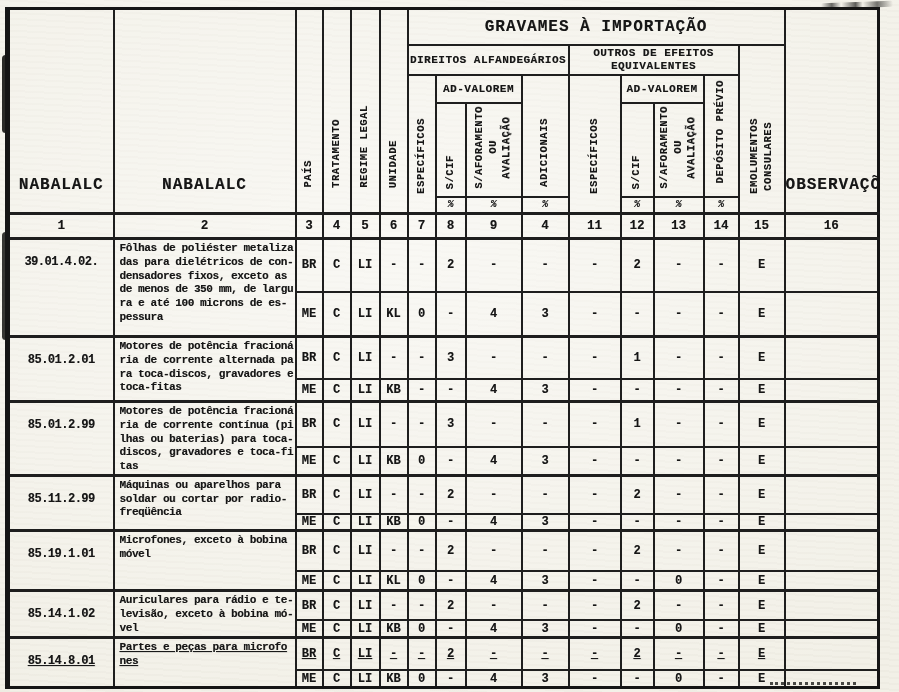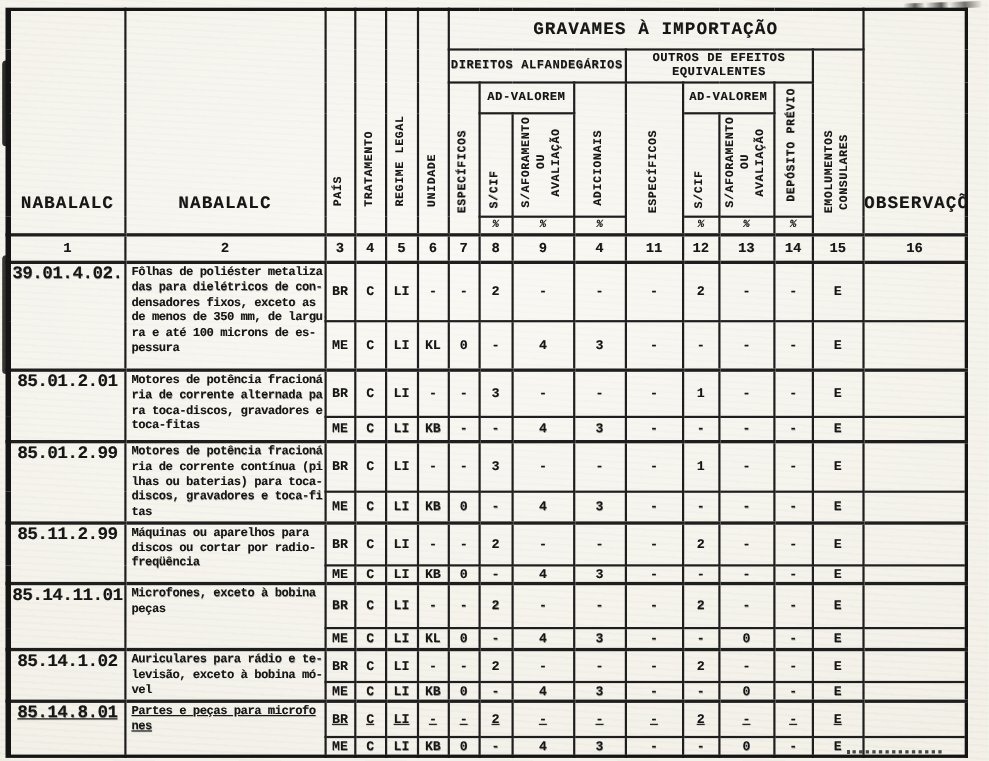--- a/index.html
+++ b/index.html
@@ -49,7 +49,7 @@
   tr.num-row td{font-size:12.5px;border-top-width:3px;border-bottom-width:3px;}
   
   tr.gs > td{border-top-width:3px;}
-  td.code-cell{vertical-align:top;padding-top:0;font-size:16px;letter-spacing:-0.5px;}
+  td.code-cell{vertical-align:top;padding-top:15px;font-size:12px;letter-spacing:-0.5px;}
   td.product-cell{
     vertical-align:top;text-align:left;
     padding:2px 1px 0 5px;

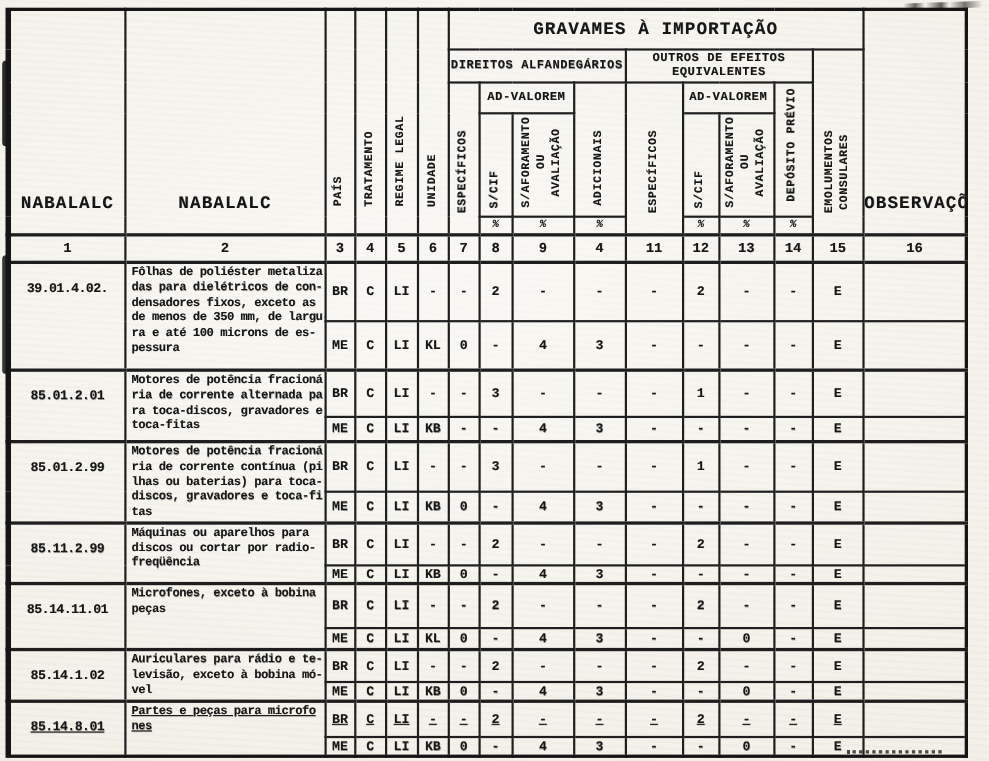--- a/index.html
+++ b/index.html
@@ -279,7 +279,7 @@
         <tr class="gs" style="height: 39px;">
           <td class="code-cell" rowspan="2">85.11.2.99</td>
           <td class="product-cell" rowspan="2">Máquinas ou aparelhos para
-discos ou cortar por radio-
+soldar ou cortar por radio-
 freqüência</td>
           <td class="val-cell">BR</td>
           <td class="val-cell">C</td>

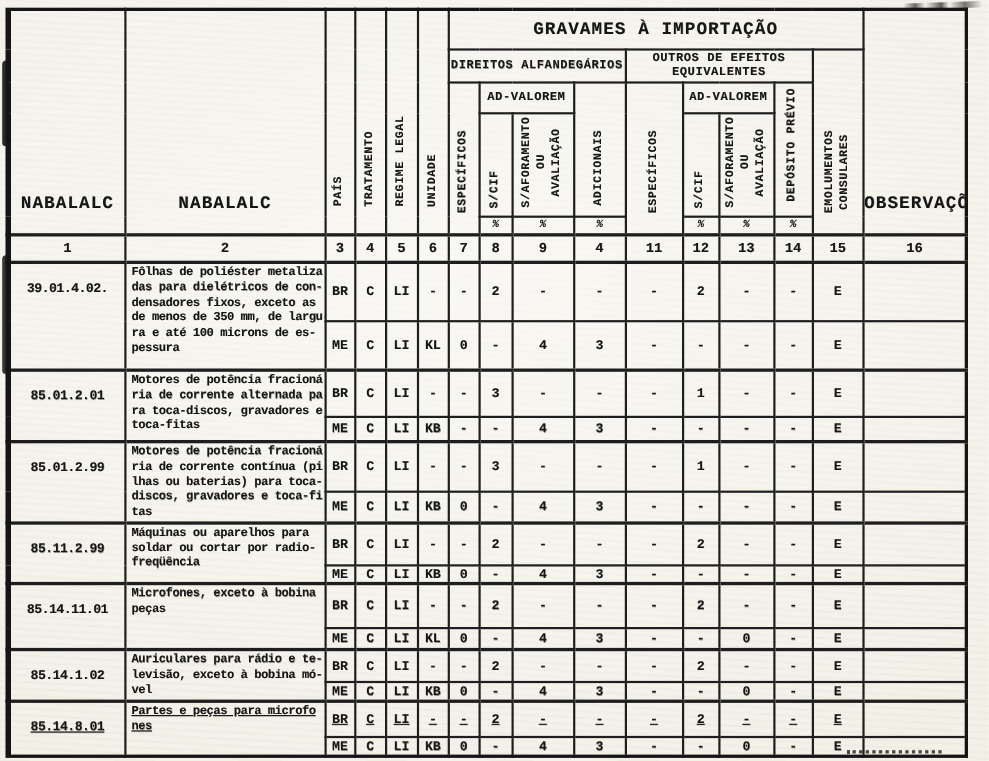--- a/index.html
+++ b/index.html
@@ -315,7 +315,7 @@
         <tr class="gs" style="height: 40px;">
           <td class="code-cell" rowspan="2">85.14.11.01</td>
           <td class="product-cell" rowspan="2">Microfones, exceto à bobina
-peças</td>
+móvel</td>
           <td class="val-cell">BR</td>
           <td class="val-cell">C</td>
           <td class="val-cell">LI</td>

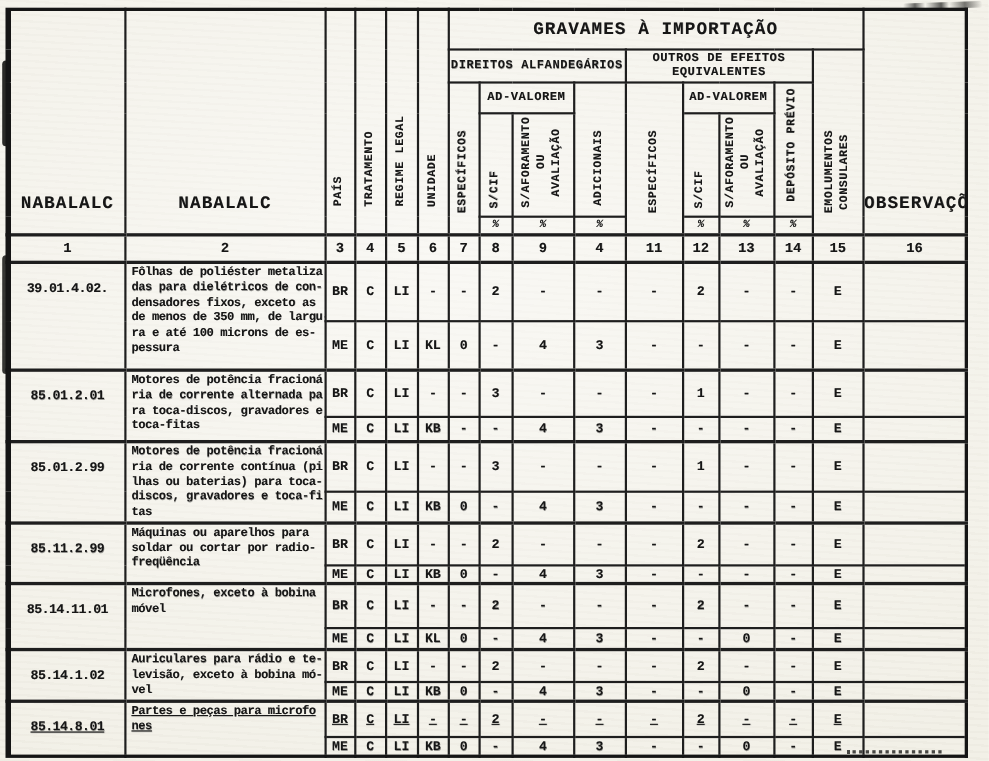--- a/index.html
+++ b/index.html
@@ -313,7 +313,7 @@
           <td class="val-cell"></td>
         </tr>
         <tr class="gs" style="height: 40px;">
-          <td class="code-cell" rowspan="2">85.14.11.01</td>
+          <td class="code-cell" rowspan="2">85.19.1.01</td>
           <td class="product-cell" rowspan="2">Microfones, exceto à bobina
 móvel</td>
           <td class="val-cell">BR</td>

